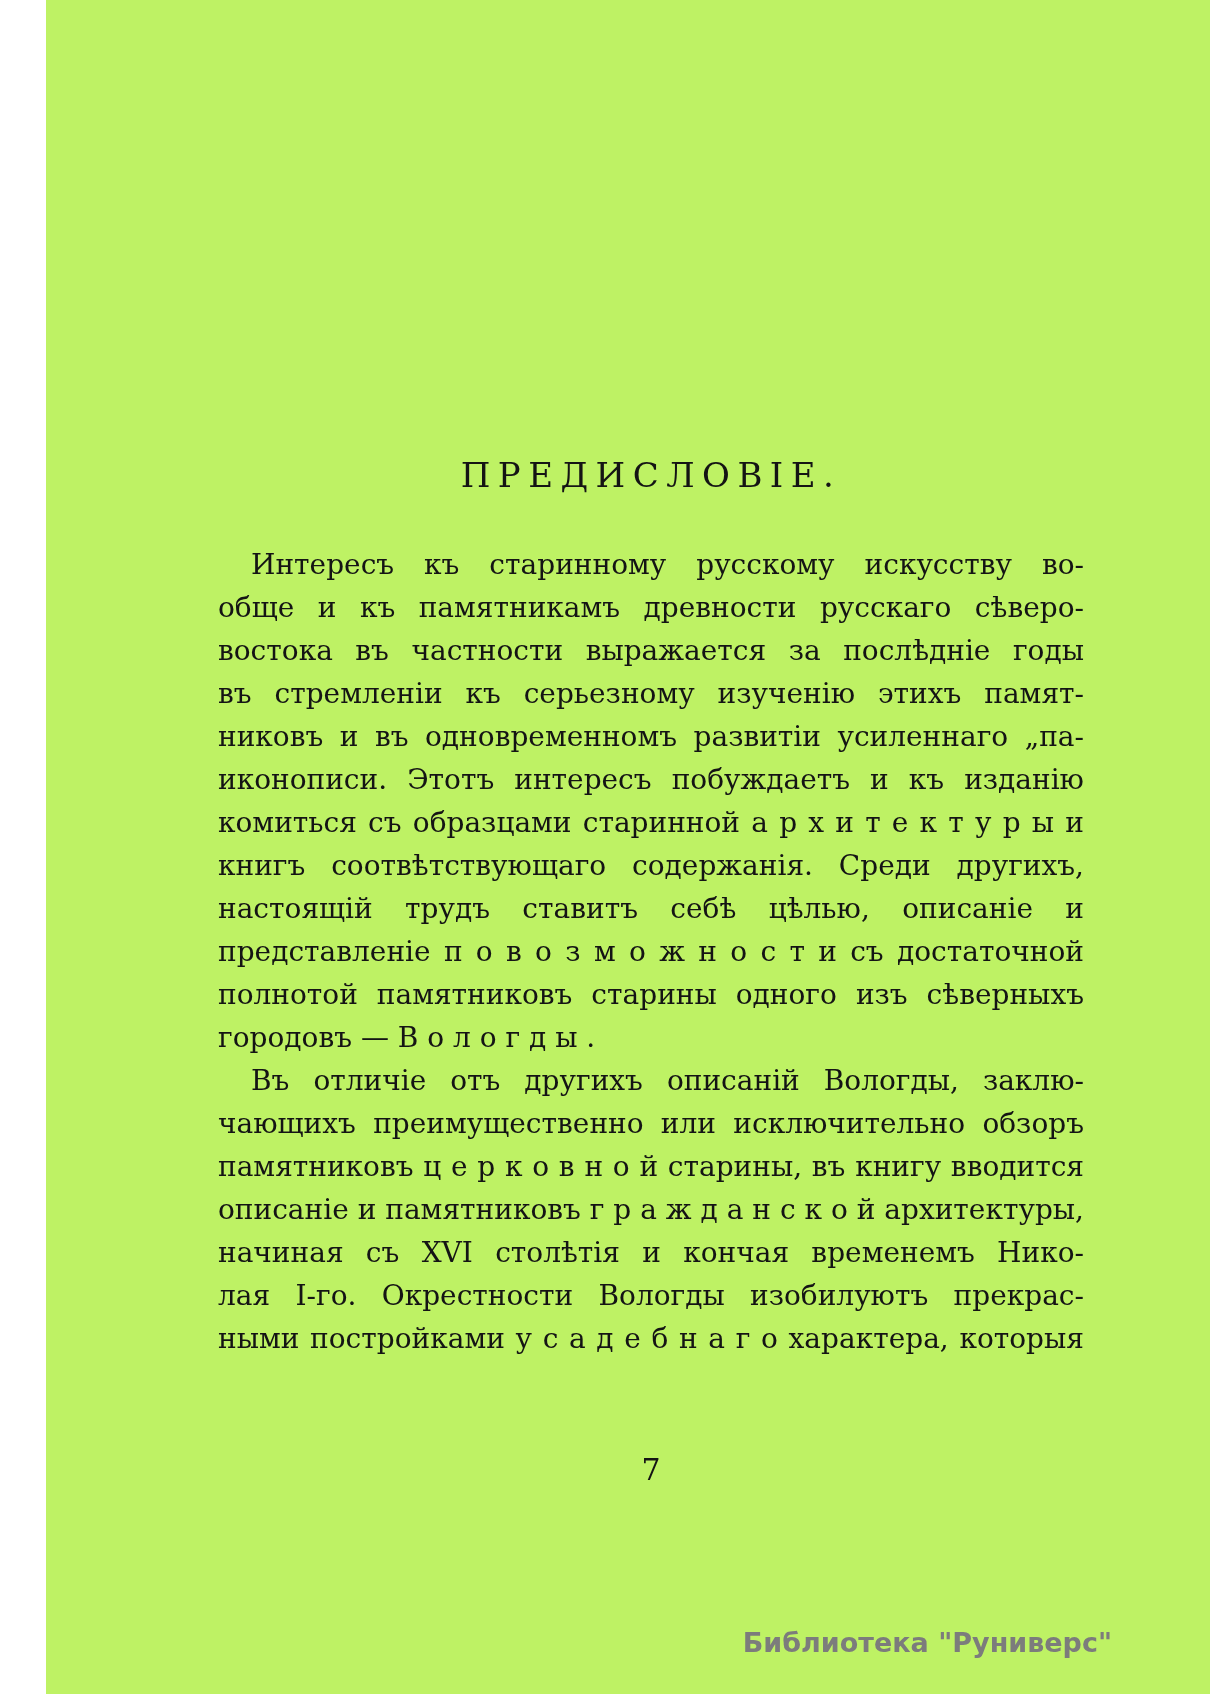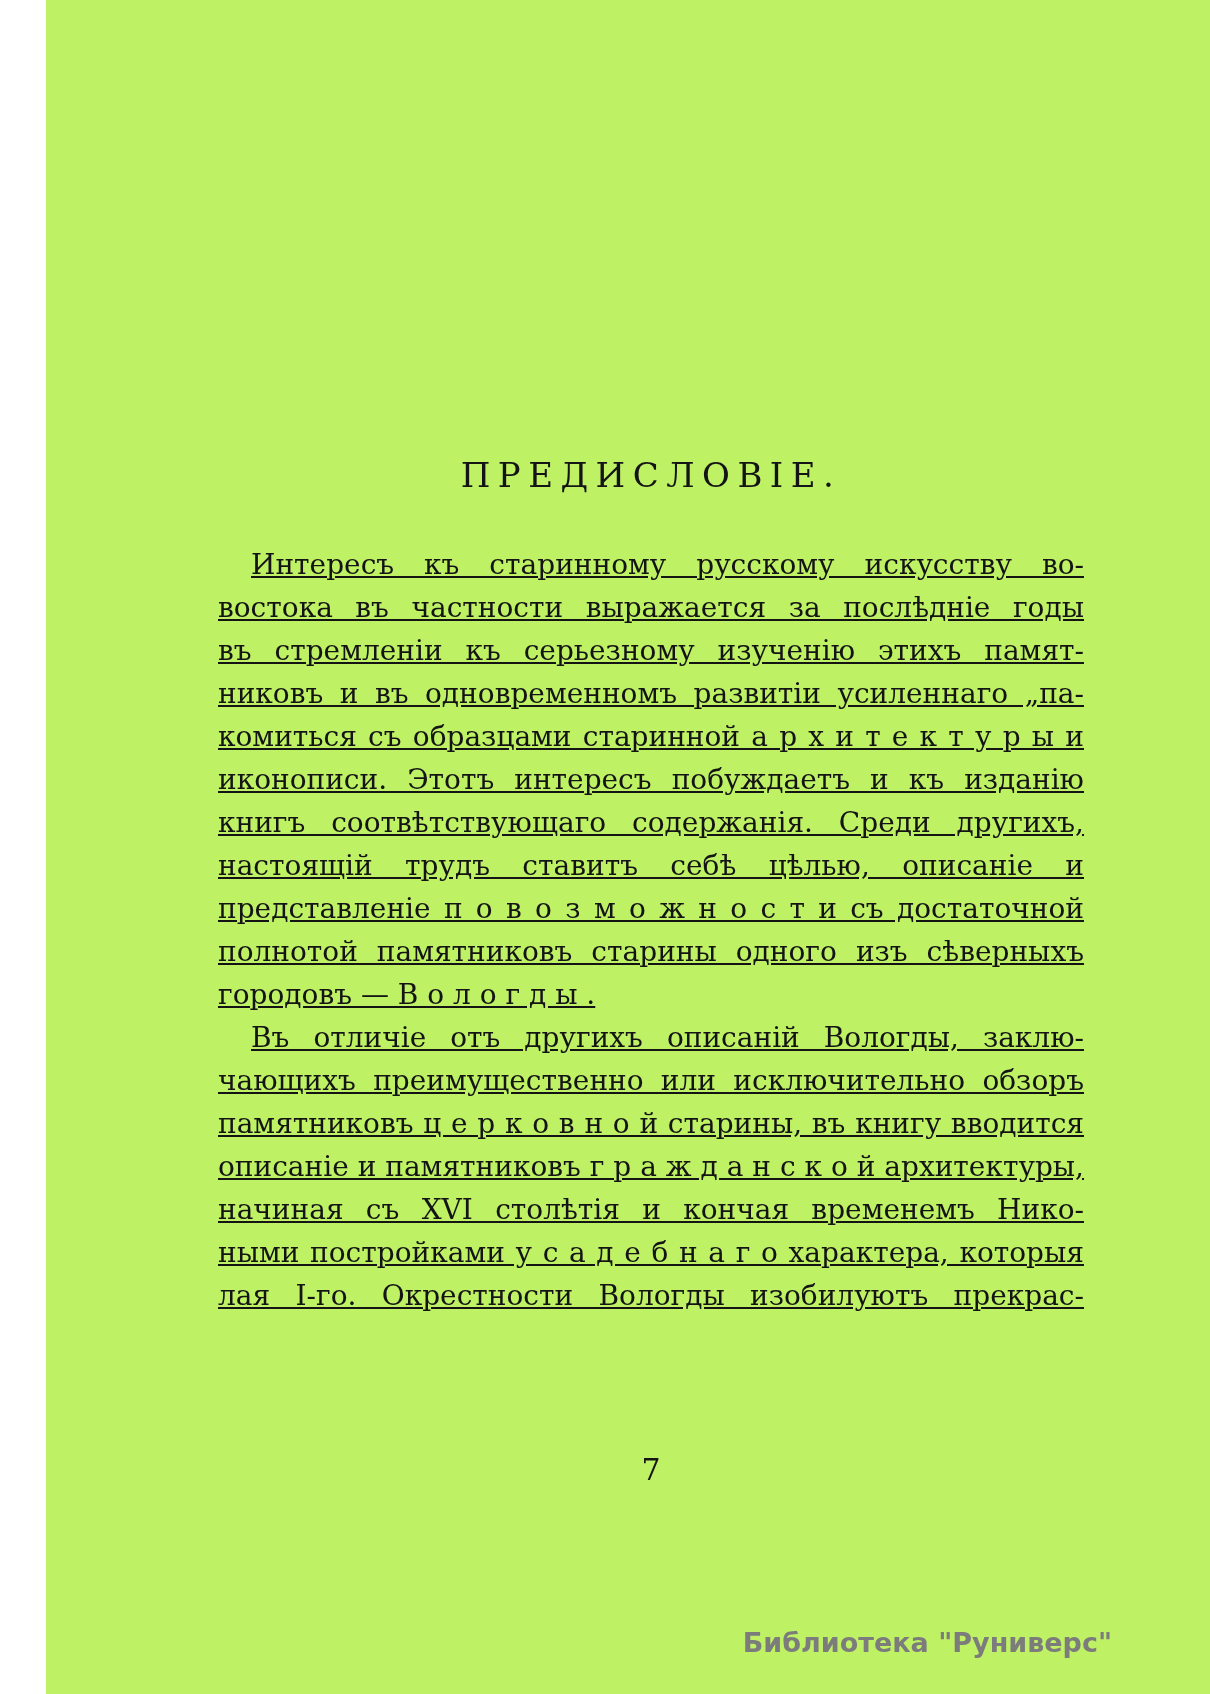--- a/index.html
+++ b/index.html
@@ -42,7 +42,6 @@
     text-align: justify;
     text-align-last: justify;
     white-space: normal;
-    text-decoration: underline;
   }
   .line.indent {
     text-indent: 33px;

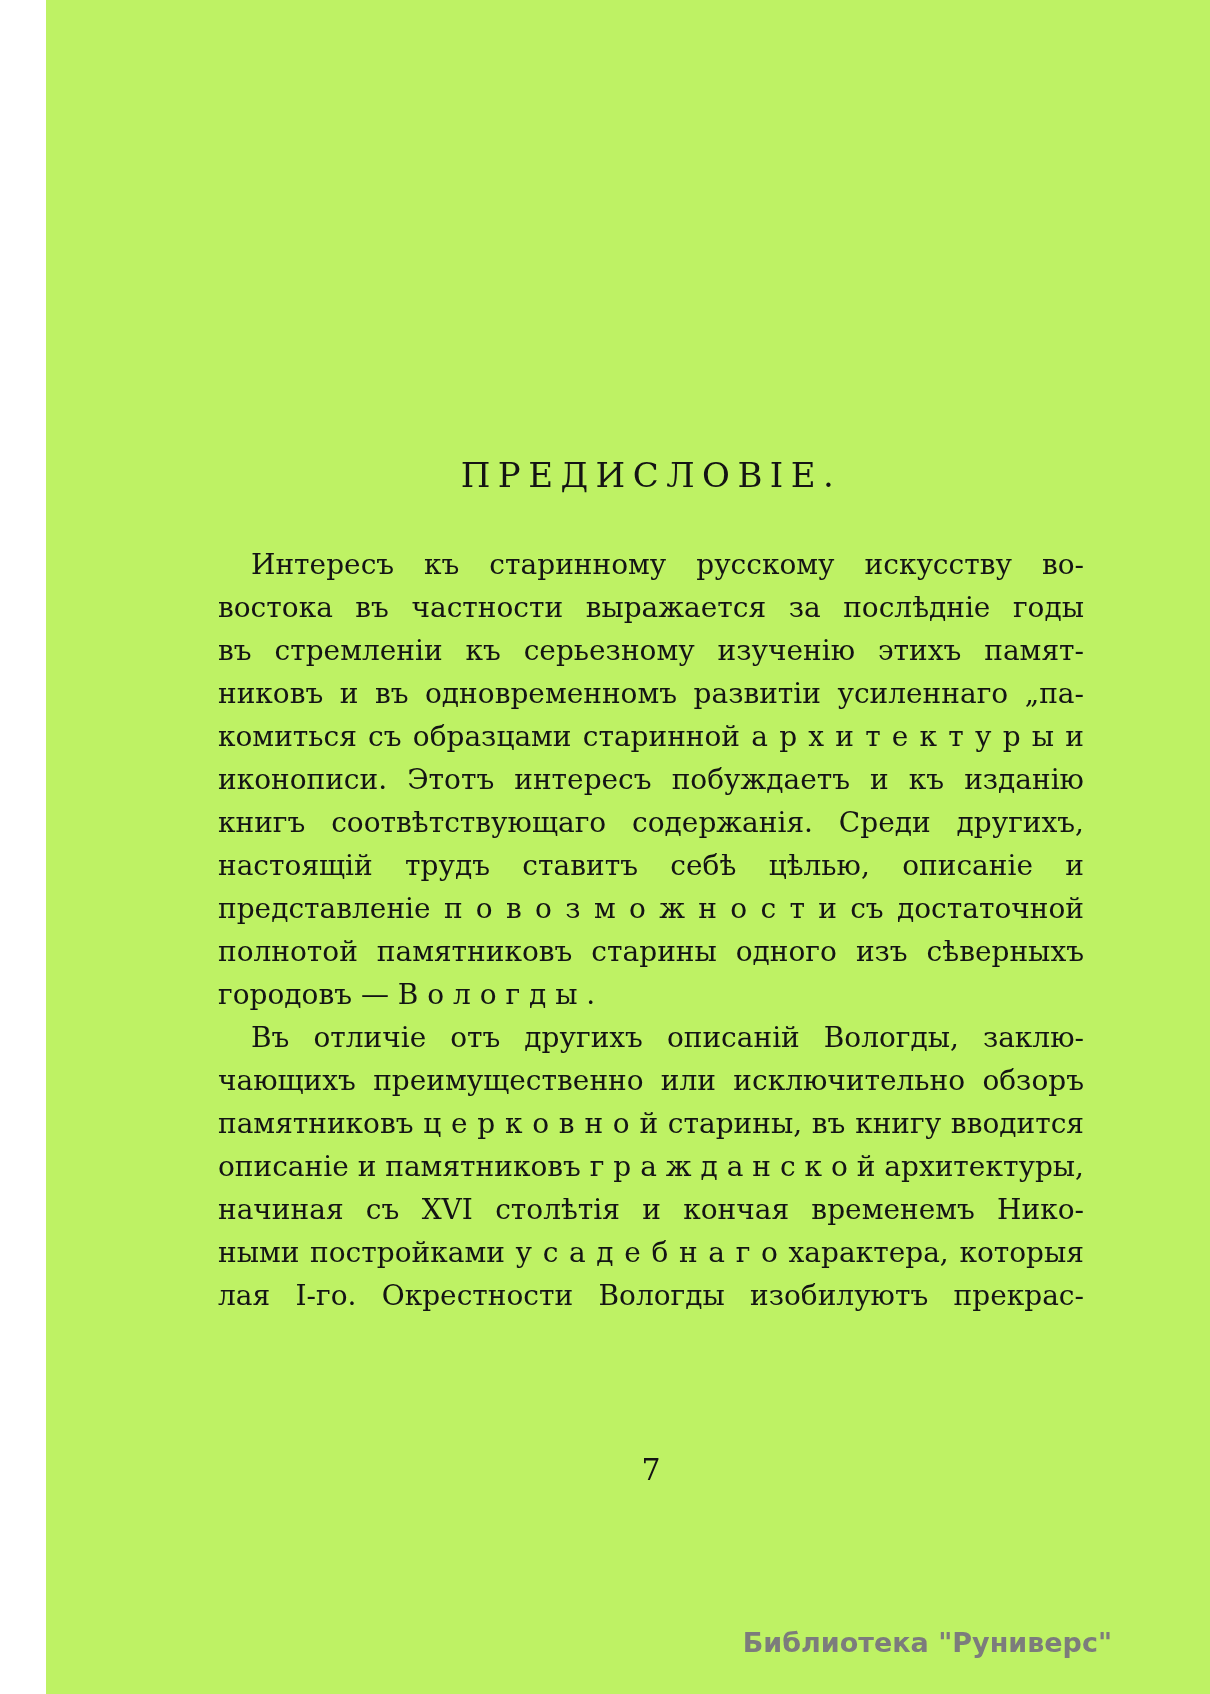--- a/index.html
+++ b/index.html
@@ -79,6 +79,7 @@
 
     <div class="paragraph">
       <div class="line indent">Интересъ къ старинному русскому искусству во-</div>
+      <div class="line">обще и къ памятникамъ древности русскаго сѣверо-</div>
       <div class="line">востока въ частности выражается за послѣдніе годы</div>
       <div class="line">въ стремленіи къ серьезному изученію этихъ памят-</div>
       <div class="line">никовъ и въ одновременномъ развитіи усиленнаго „па-</div>

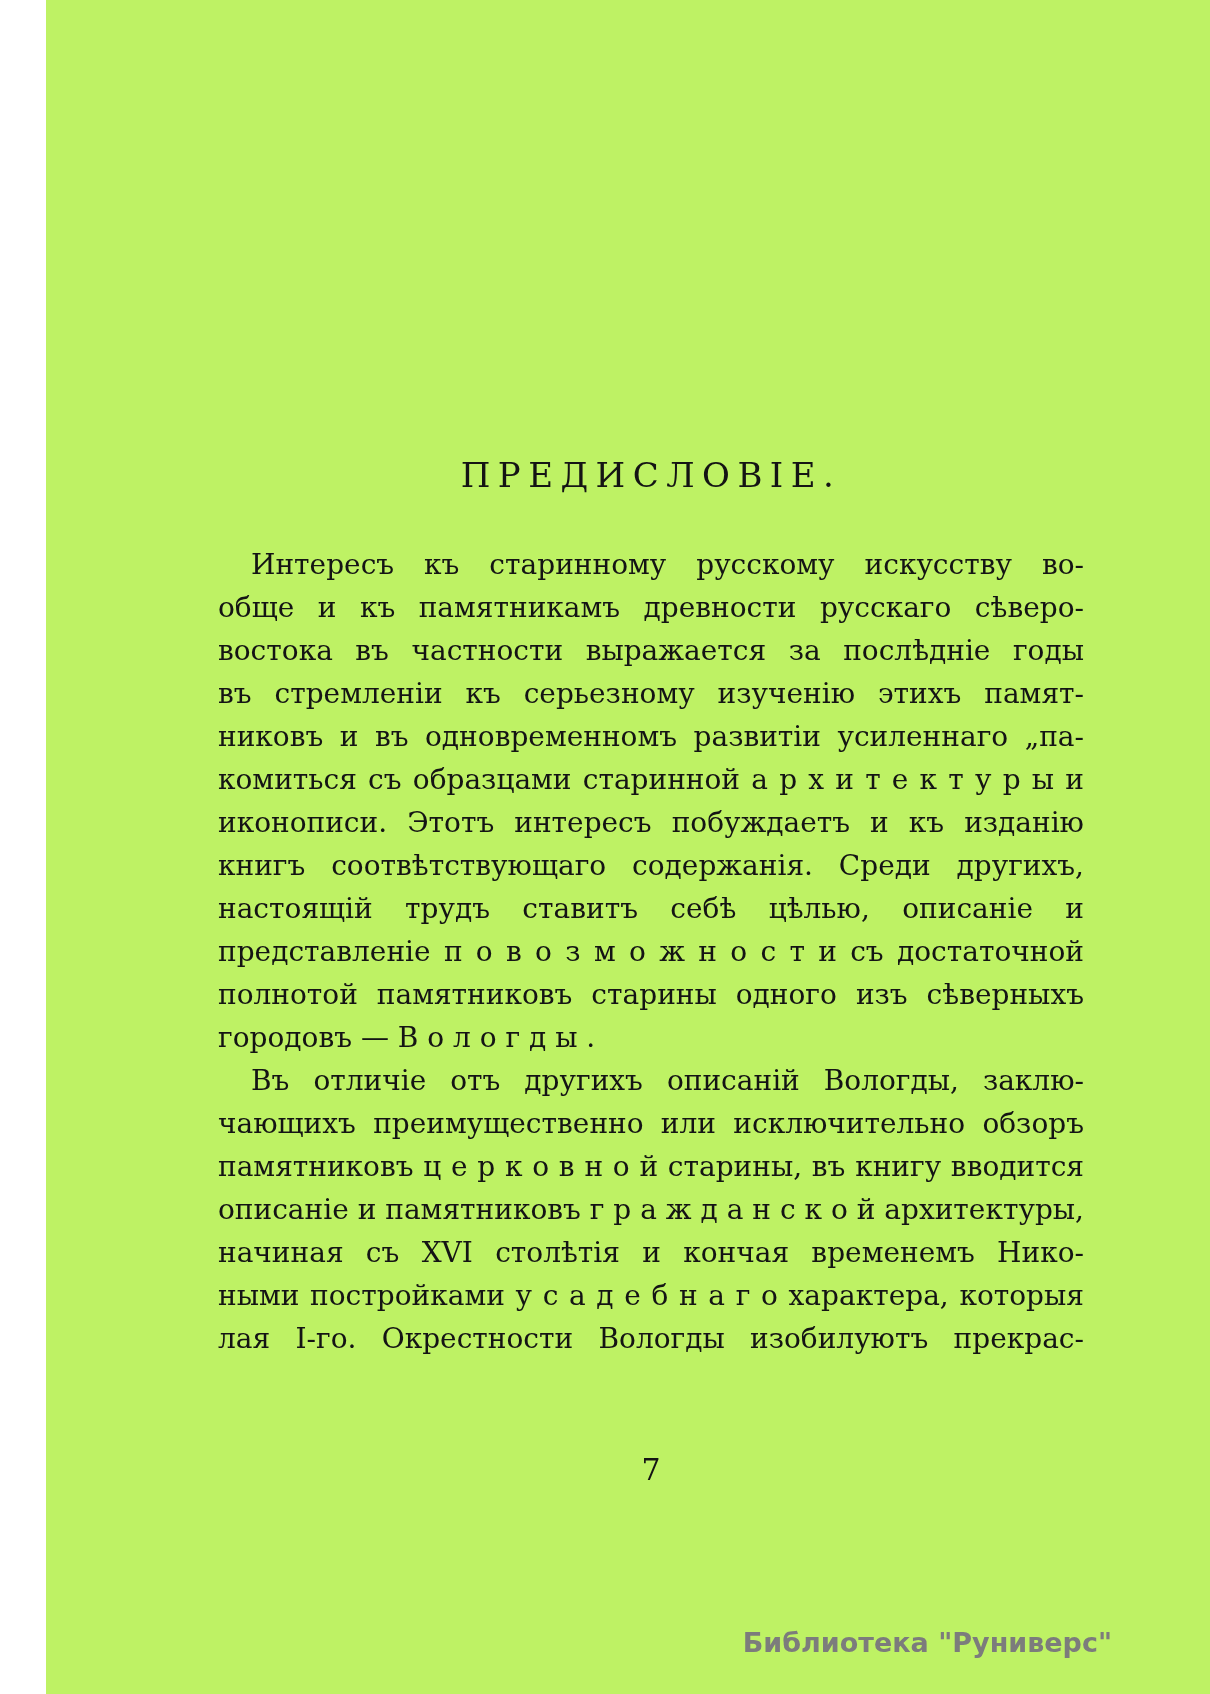--- a/index.html
+++ b/index.html
@@ -83,8 +83,8 @@
       <div class="line">востока въ частности выражается за послѣдніе годы</div>
       <div class="line">въ стремленіи къ серьезному изученію этихъ памят-</div>
       <div class="line">никовъ и въ одновременномъ развитіи усиленнаго „па-</div>
+      <div class="line">иконописи. Этотъ интересъ побуждаетъ и къ изданію</div>
       <div class="line">комиться съ образцами старинной а р х и т е к т у р ы и</div>
-      <div class="line">иконописи. Этотъ интересъ побуждаетъ и къ изданію</div>
       <div class="line">книгъ соотвѣтствующаго содержанія. Среди другихъ,</div>
       <div class="line">настоящій трудъ ставитъ себѣ цѣлью, описаніе и</div>
       <div class="line">представленіе п о в о з м о ж н о с т и съ достаточной</div>

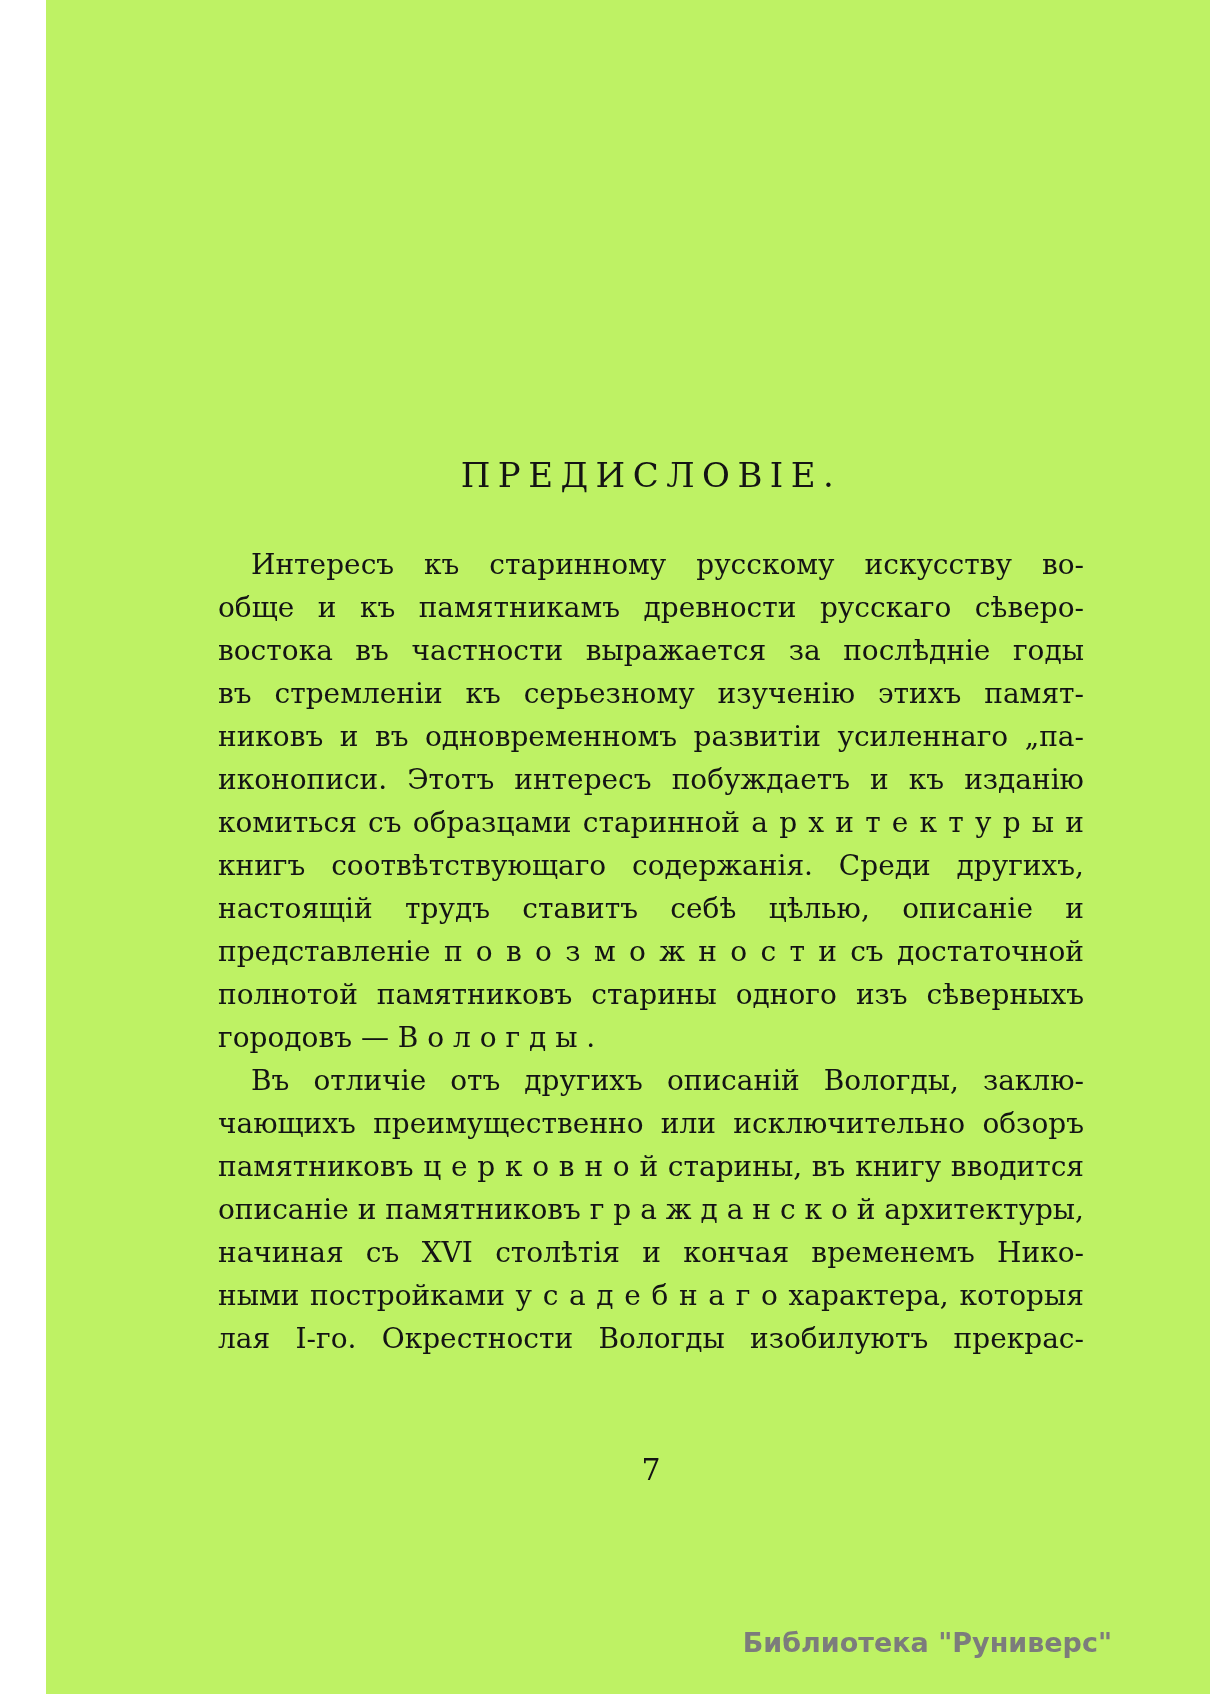--- a/index.html
+++ b/index.html
@@ -98,8 +98,8 @@
       <div class="line">памятниковъ ц е р к о в н о й старины, въ книгу вводится</div>
       <div class="line">описаніе и памятниковъ г р а ж д а н с к о й архитектуры,</div>
       <div class="line">начиная съ XVI столѣтія и кончая временемъ Нико-</div>
+      <div class="line">лая І-го. Окрестности Вологды изобилуютъ прекрас-</div>
       <div class="line">ными постройками у с а д е б н а г о характера, которыя</div>
-      <div class="line">лая І-го. Окрестности Вологды изобилуютъ прекрас-</div>
     </div>
 
   </div>

